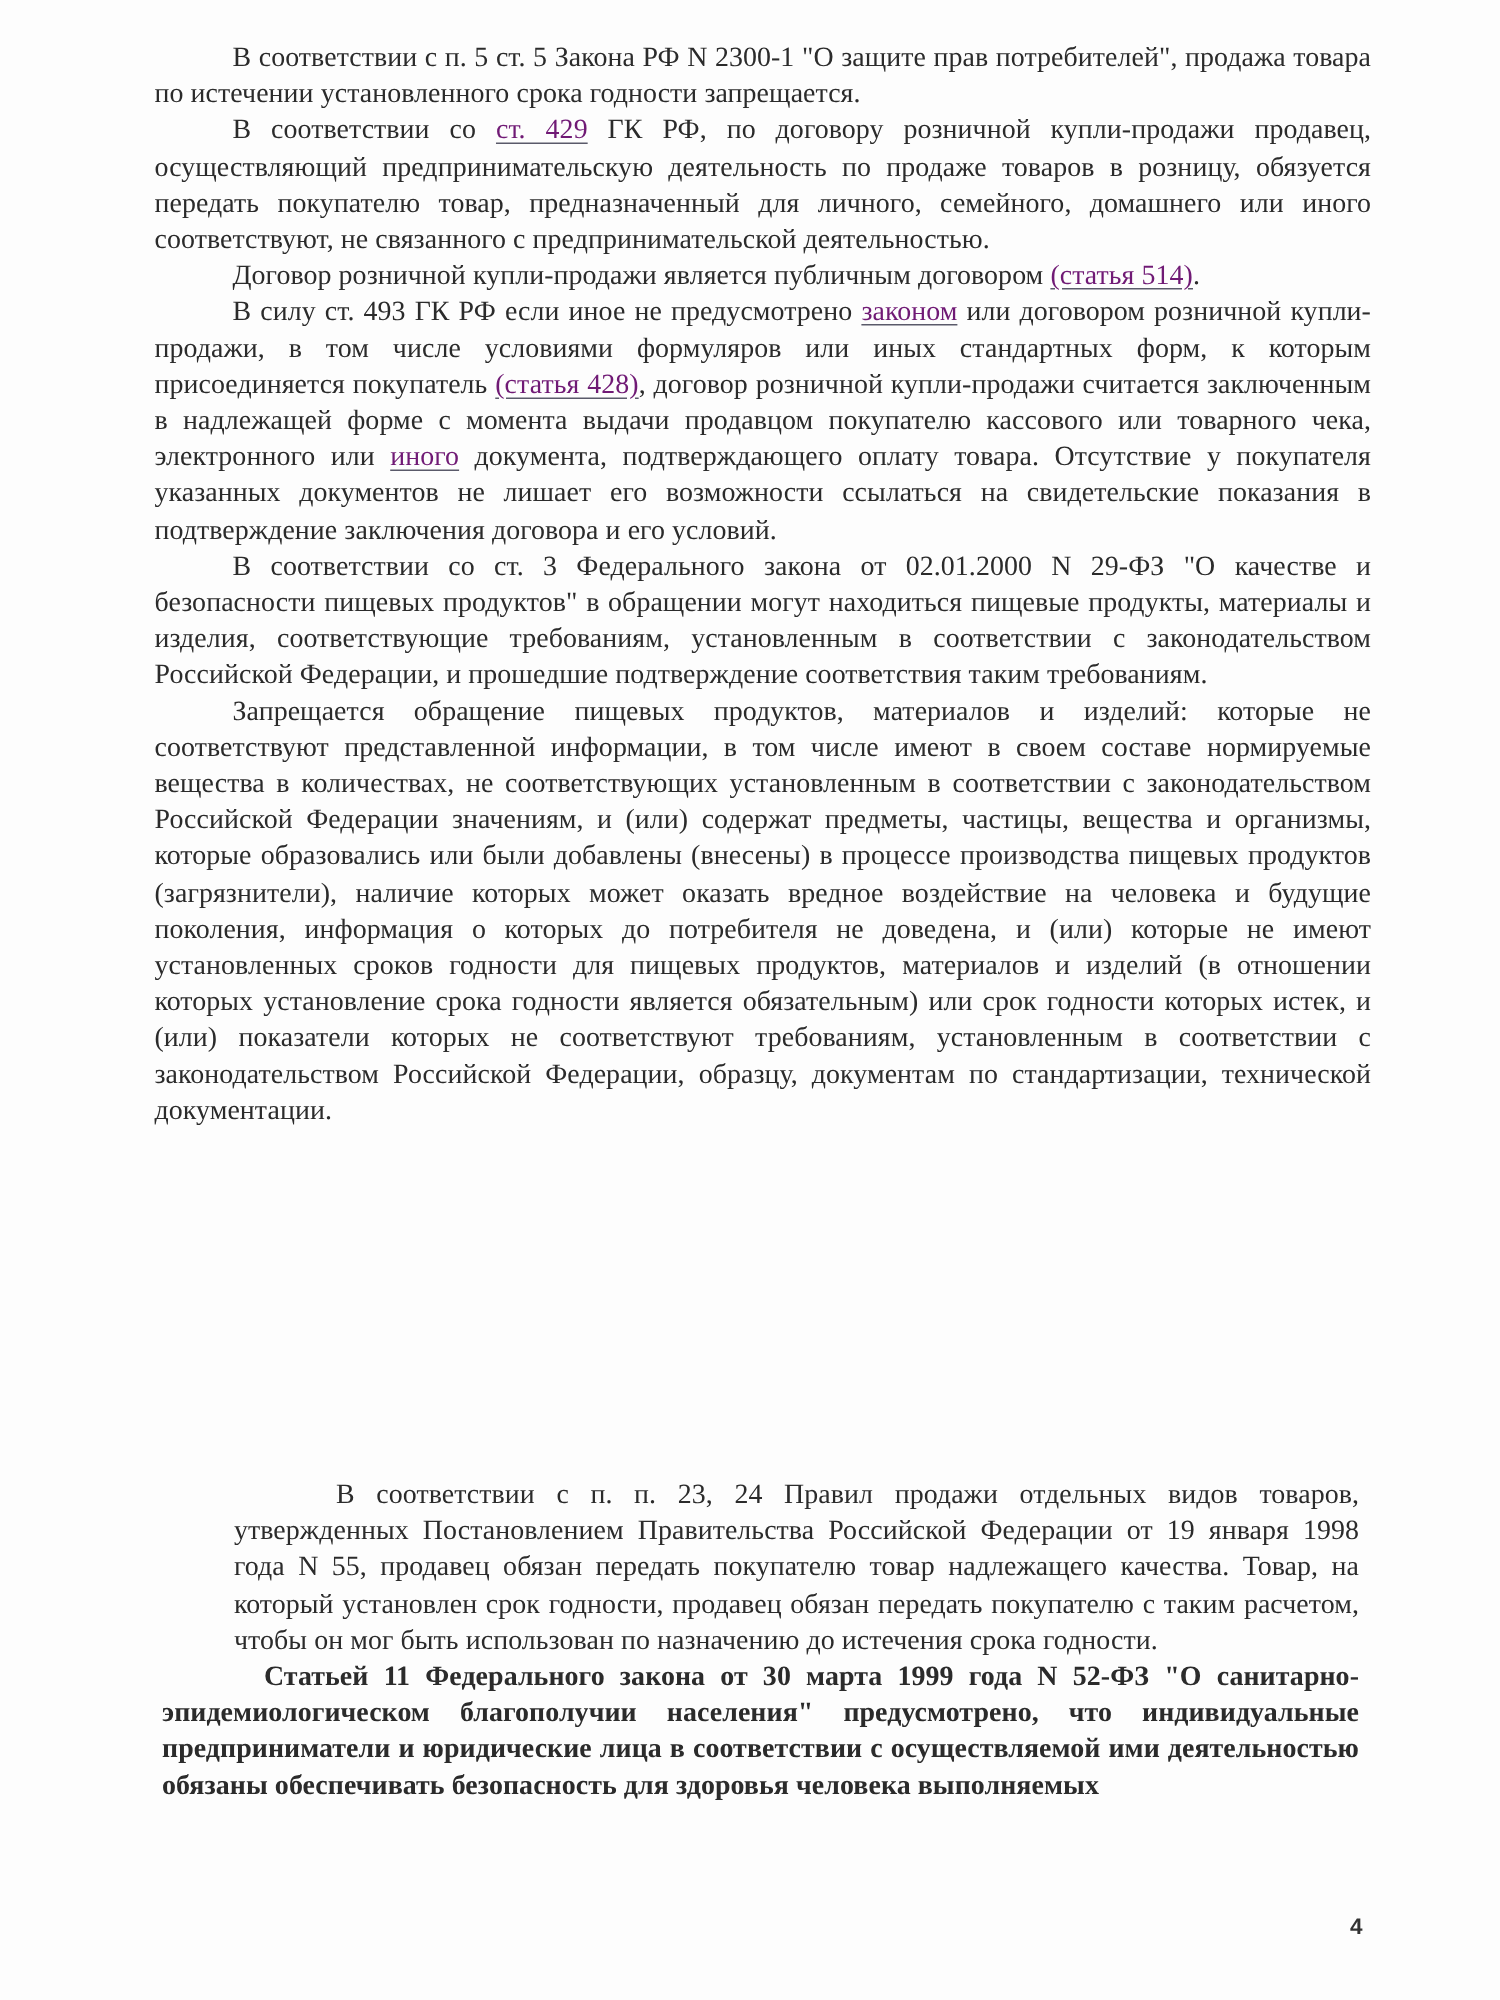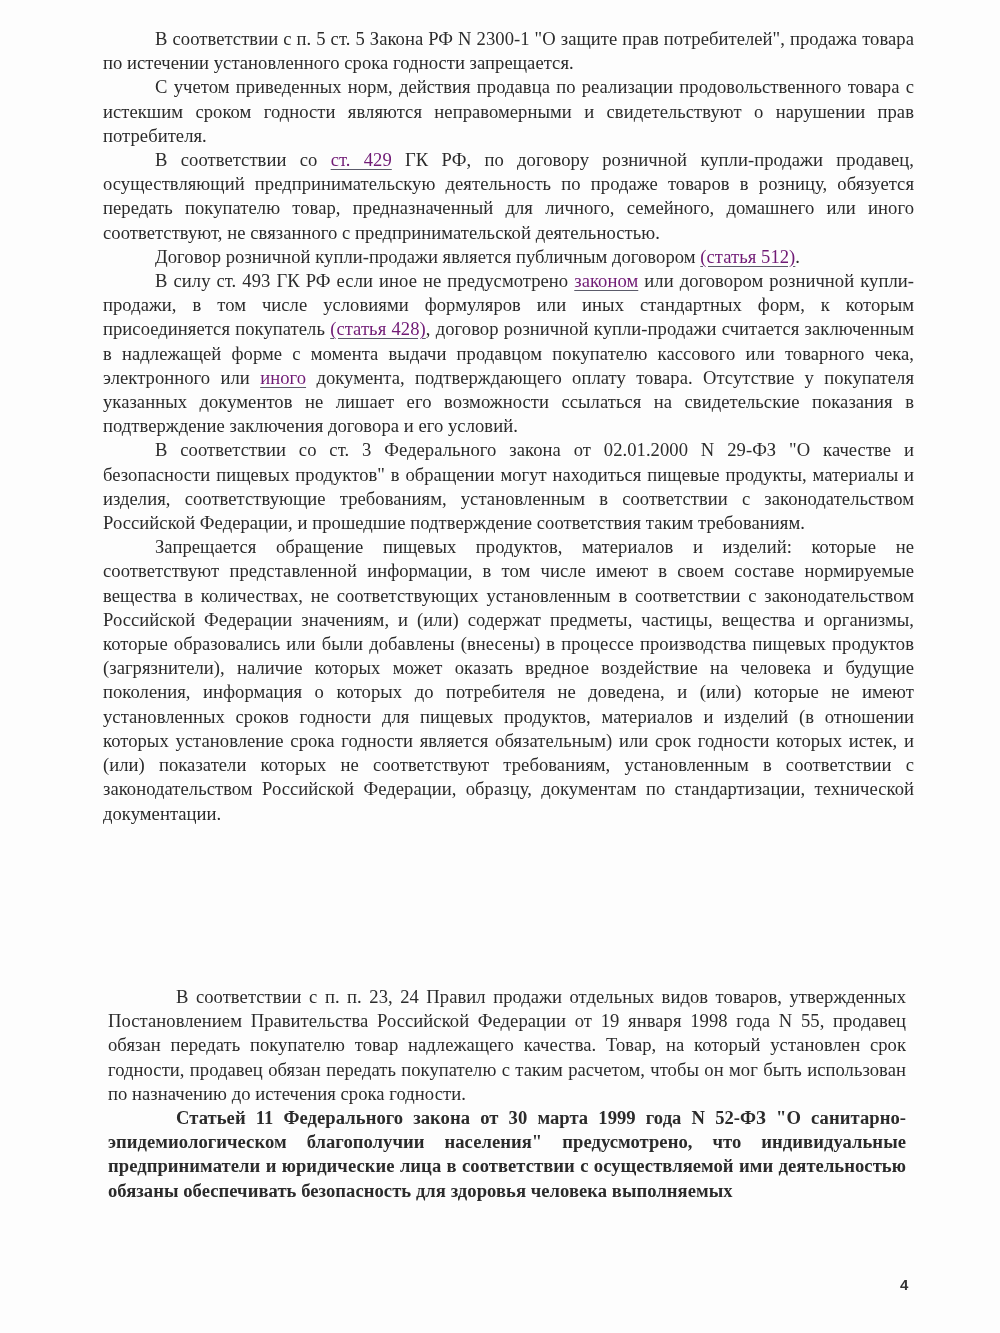--- a/index.html
+++ b/index.html
@@ -56,7 +56,6 @@
 
   <div class="block blockA">
     <p class="para">В соответствии с п. 5 ст. 5 Закона РФ N 2300-1 "О защите прав потребителей", продажа товара по истечении установленного срока годности запрещается.</p>
-    <p class="para">С учетом приведенных норм, действия продавца по реализации продовольственного товара с истекшим сроком годности являются неправомерными и свидетельствуют о нарушении прав потребителя.</p>
     <p class="para"><span>В соответствии со </span><span class="link">ст. 429</span><span> ГК РФ, по договору розничной купли-продажи продавец, осуществляющий предпринимательскую деятельность по продаже товаров в розницу, обязуется передать покупателю товар, предназначенный для личного, семейного, домашнего или иного соответствуют, не связанного с предпринимательской деятельностью.</span></p>
     <p class="para"><span>Договор розничной купли-продажи является публичным договором </span><span class="link">(статья 512)</span><span>.</span></p>
     <p class="para"><span>В силу ст. 493 ГК РФ если иное не предусмотрено </span><span class="link">законом</span><span> или договором розничной купли-продажи, в том числе условиями формуляров или иных стандартных форм, к которым присоединяется покупатель </span><span class="link">(статья 428)</span><span>, договор розничной купли-продажи считается заключенным в надлежащей форме с момента выдачи продавцом покупателю кассового или товарного чека, электронного или </span><span class="link">иного</span><span> документа, подтверждающего оплату товара. Отсутствие у покупателя указанных документов не лишает его возможности ссылаться на свидетельские показания в подтверждение заключения договора и его условий.</span></p>

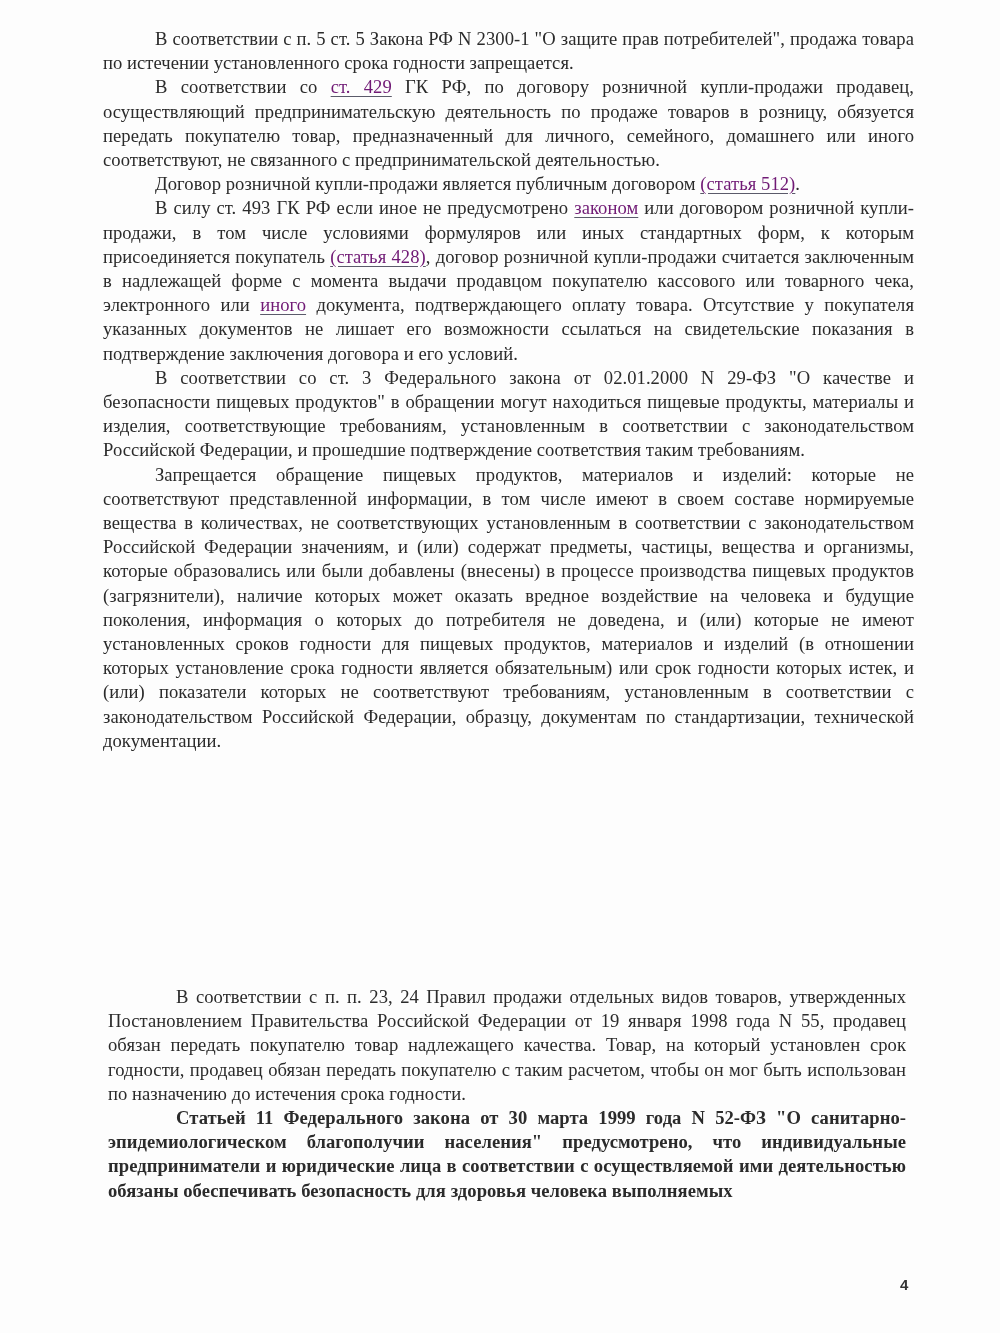--- a/index.html
+++ b/index.html
@@ -57,7 +57,7 @@
   <div class="block blockA">
     <p class="para">В соответствии с п. 5 ст. 5 Закона РФ N 2300-1 "О защите прав потребителей", продажа товара по истечении установленного срока годности запрещается.</p>
     <p class="para"><span>В соответствии со </span><span class="link">ст. 429</span><span> ГК РФ, по договору розничной купли-продажи продавец, осуществляющий предпринимательскую деятельность по продаже товаров в розницу, обязуется передать покупателю товар, предназначенный для личного, семейного, домашнего или иного соответствуют, не связанного с предпринимательской деятельностью.</span></p>
-    <p class="para"><span>Договор розничной купли-продажи является публичным договором </span><span class="link">(статья 512)</span><span>.</span></p>
+    <p class="para"><span>Договор розничной купли-продажи является публичным договором </span><span class="link">(статья 514)</span><span>.</span></p>
     <p class="para"><span>В силу ст. 493 ГК РФ если иное не предусмотрено </span><span class="link">законом</span><span> или договором розничной купли-продажи, в том числе условиями формуляров или иных стандартных форм, к которым присоединяется покупатель </span><span class="link">(статья 428)</span><span>, договор розничной купли-продажи считается заключенным в надлежащей форме с момента выдачи продавцом покупателю кассового или товарного чека, электронного или </span><span class="link">иного</span><span> документа, подтверждающего оплату товара. Отсутствие у покупателя указанных документов не лишает его возможности ссылаться на свидетельские показания в подтверждение заключения договора и его условий.</span></p>
     <p class="para">В соответствии со ст. 3 Федерального закона от 02.01.2000 N 29-ФЗ "О качестве и безопасности пищевых продуктов" в обращении могут находиться пищевые продукты, материалы и изделия, соответствующие требованиям, установленным в соответствии с законодательством Российской Федерации, и прошедшие подтверждение соответствия таким требованиям.</p>
     <p class="para">Запрещается обращение пищевых продуктов, материалов и изделий: которые не соответствуют представленной информации, в том числе имеют в своем составе нормируемые вещества в количествах, не соответствующих установленным в соответствии с законодательством Российской Федерации значениям, и (или) содержат предметы, частицы, вещества и организмы, которые образовались или были добавлены (внесены) в процессе производства пищевых продуктов (загрязнители), наличие которых может оказать вредное воздействие на человека и будущие поколения, информация о которых до потребителя не доведена, и (или) которые не имеют установленных сроков годности для пищевых продуктов, материалов и изделий (в отношении которых установление срока годности является обязательным) или срок годности которых истек, и (или) показатели которых не соответствуют требованиям, установленным в соответствии с законодательством Российской Федерации, образцу, документам по стандартизации, технической документации.</p>

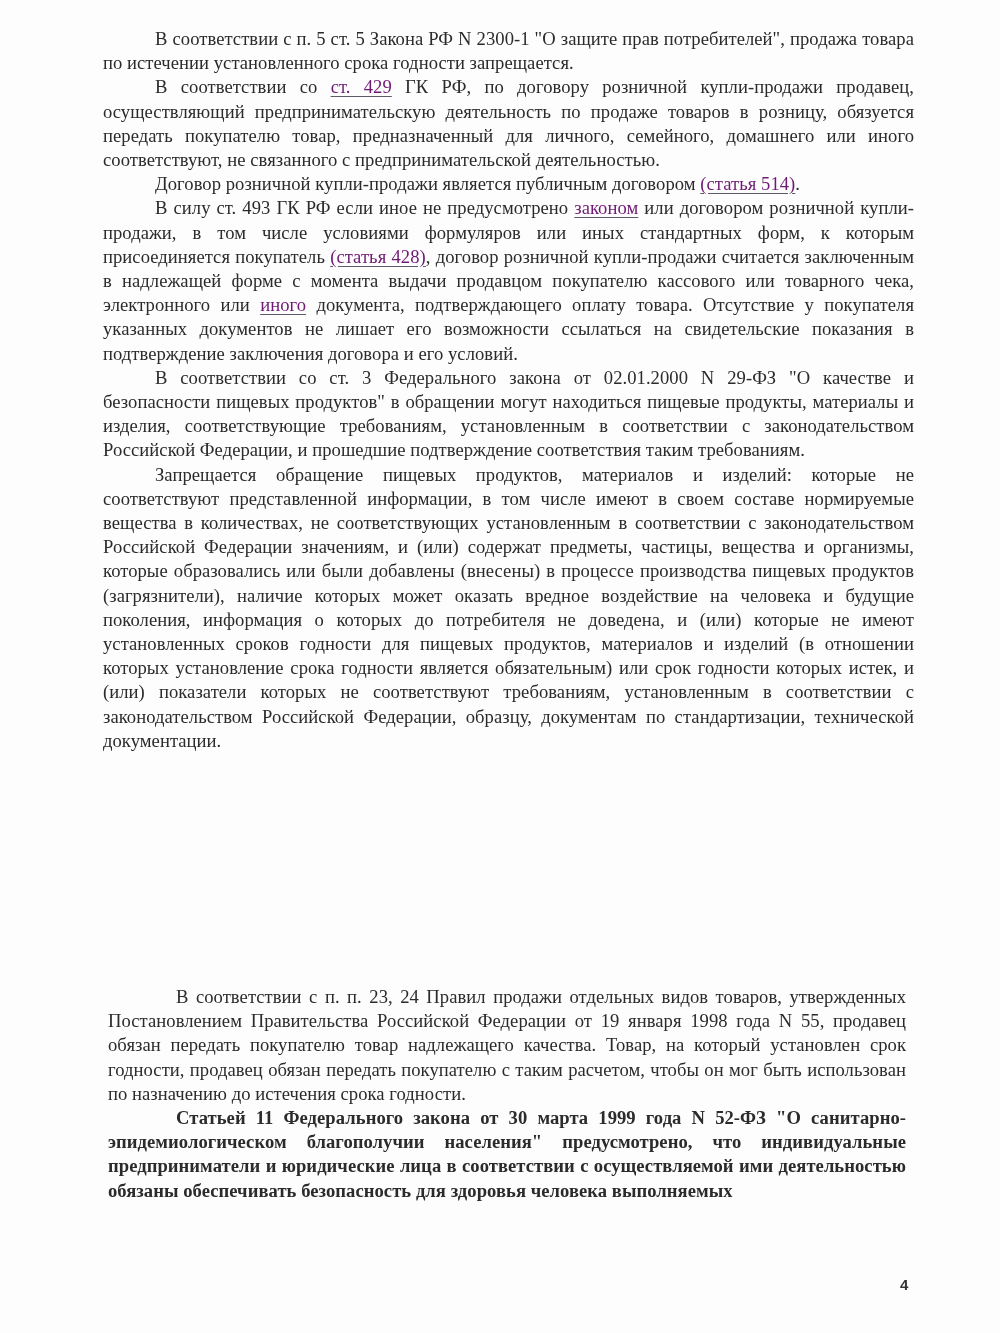--- a/index.html
+++ b/index.html
@@ -29,7 +29,7 @@
     .blockB { left: 108px; width: 798px; top: 985px; }
     .para { margin: 0; text-indent: 52px; }
     .blockB .para.p-soglasno { text-indent: 40px; }
-    .blockB .para.p-pravila { text-indent: 68px; }
+    .blockB .para.p-pravila { text-indent: 68px; margin-left: 48px; }
     .blockB .para.p-stat11 { text-indent: 68px; font-weight: bold; }
     .link {
       text-decoration: underline;

